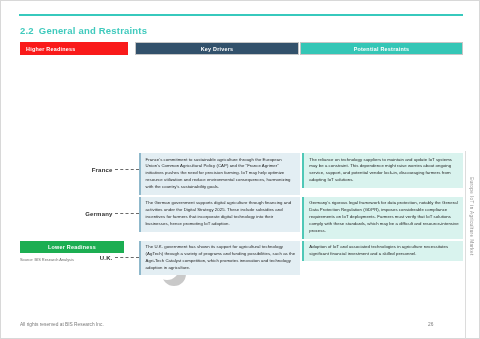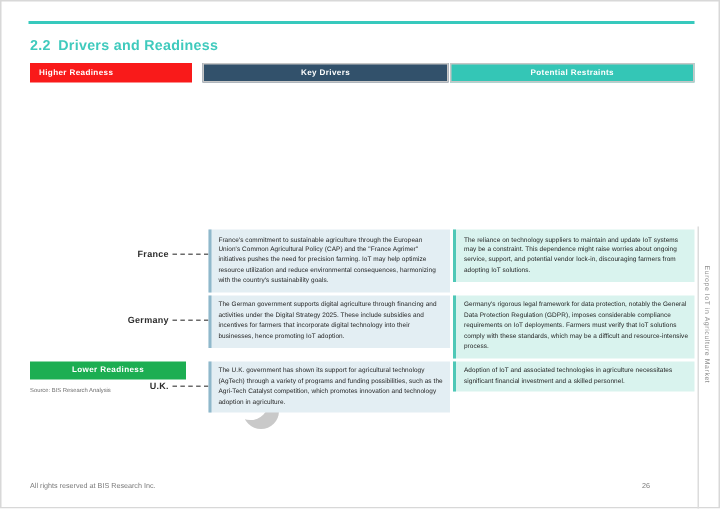--- a/index.html
+++ b/index.html
@@ -222,7 +222,7 @@
   <div class="top-rule"></div>
 
   <div class="section-title">
-    <span class="num">2.2</span><span>Drivers and Readiness</span>
+    <span class="num">2.2</span><span>General and Restraints</span>
   </div>
 
   <div class="hdr-row">

